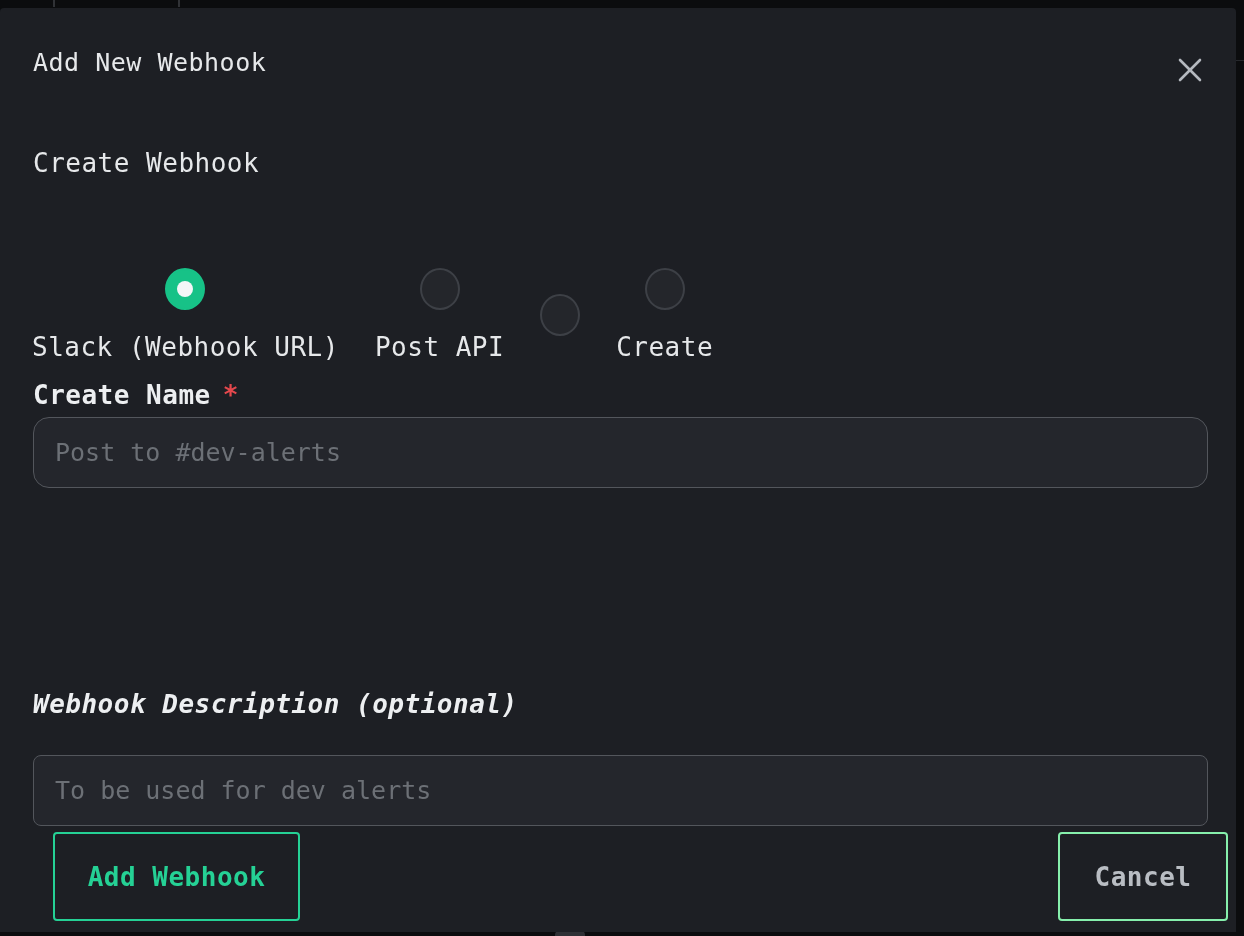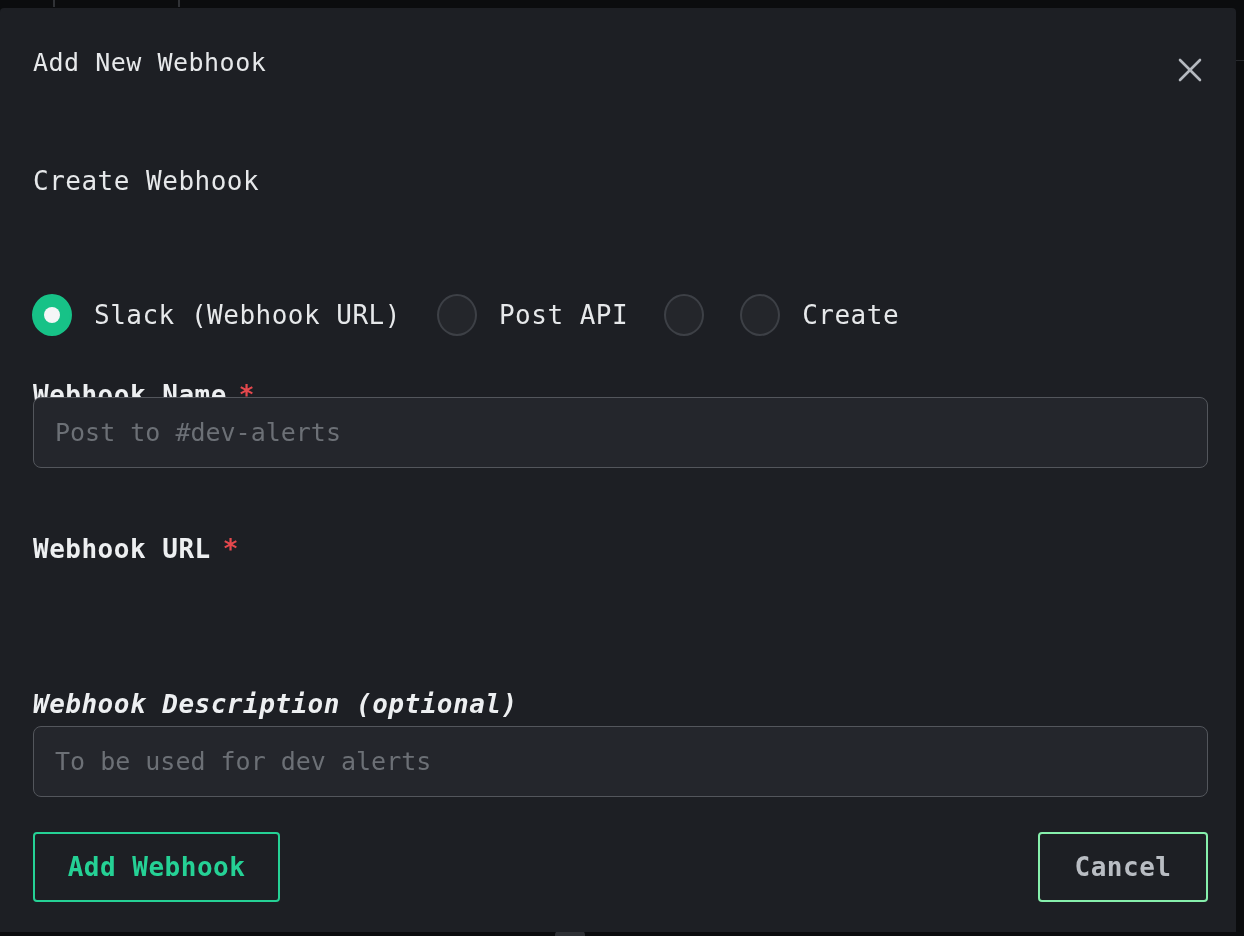--- a/index.html
+++ b/index.html
@@ -42,7 +42,7 @@
   .close-btn svg { display: block; }
 
   .form-heading {
-    position: absolute; left: 33px; top: 156px;
+    position: absolute; left: 33px; top: 138px;
     font-size: 26px; line-height: 34px;
     color: #e6e8ea; letter-spacing: 0.5px;
   }

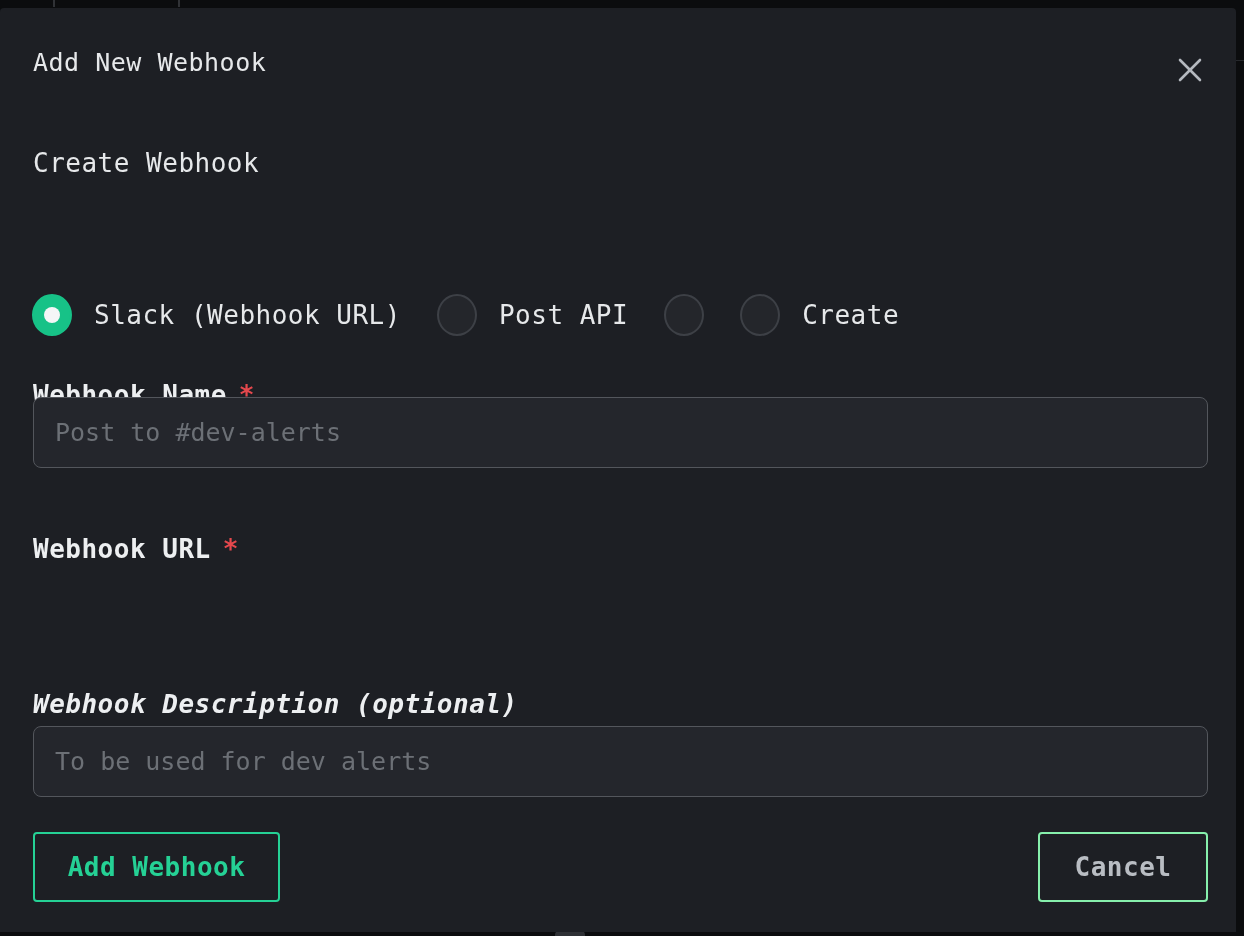--- a/index.html
+++ b/index.html
@@ -63,7 +63,7 @@
     display: flex; align-items: center; gap: 36px;
     height: 42px;
   }
-  .radio-item { display: flex; align-items: center; gap: 22px; cursor: pointer; }
+  .radio-item { display: flex; align-items: center; gap: 22px; cursor: pointer; flex-direction: column; }
   .radio {
     width: 40px; height: 42px; border-radius: 50%;
     background: #24262b; border: 2px solid #3d4046;

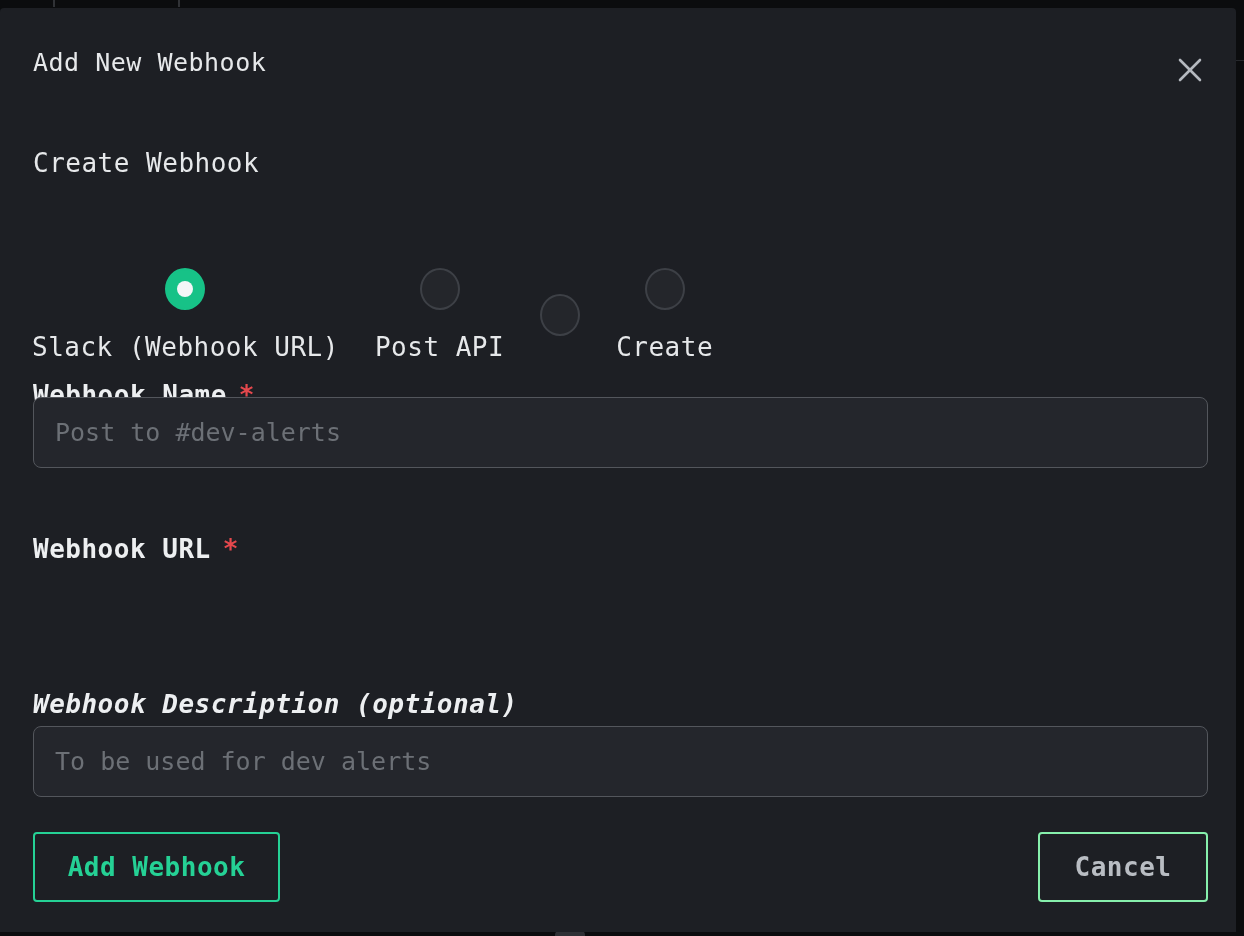--- a/index.html
+++ b/index.html
@@ -150,7 +150,7 @@
     </div>
 
     <div class="field-label label-name">
-      <span>Webhook Name</span><span class="required">*</span>
+      <span>Create Name</span><span class="required">*</span>
     </div>
     <input class="text-input input-name" type="text" placeholder="Post to #dev-alerts" style="">
 

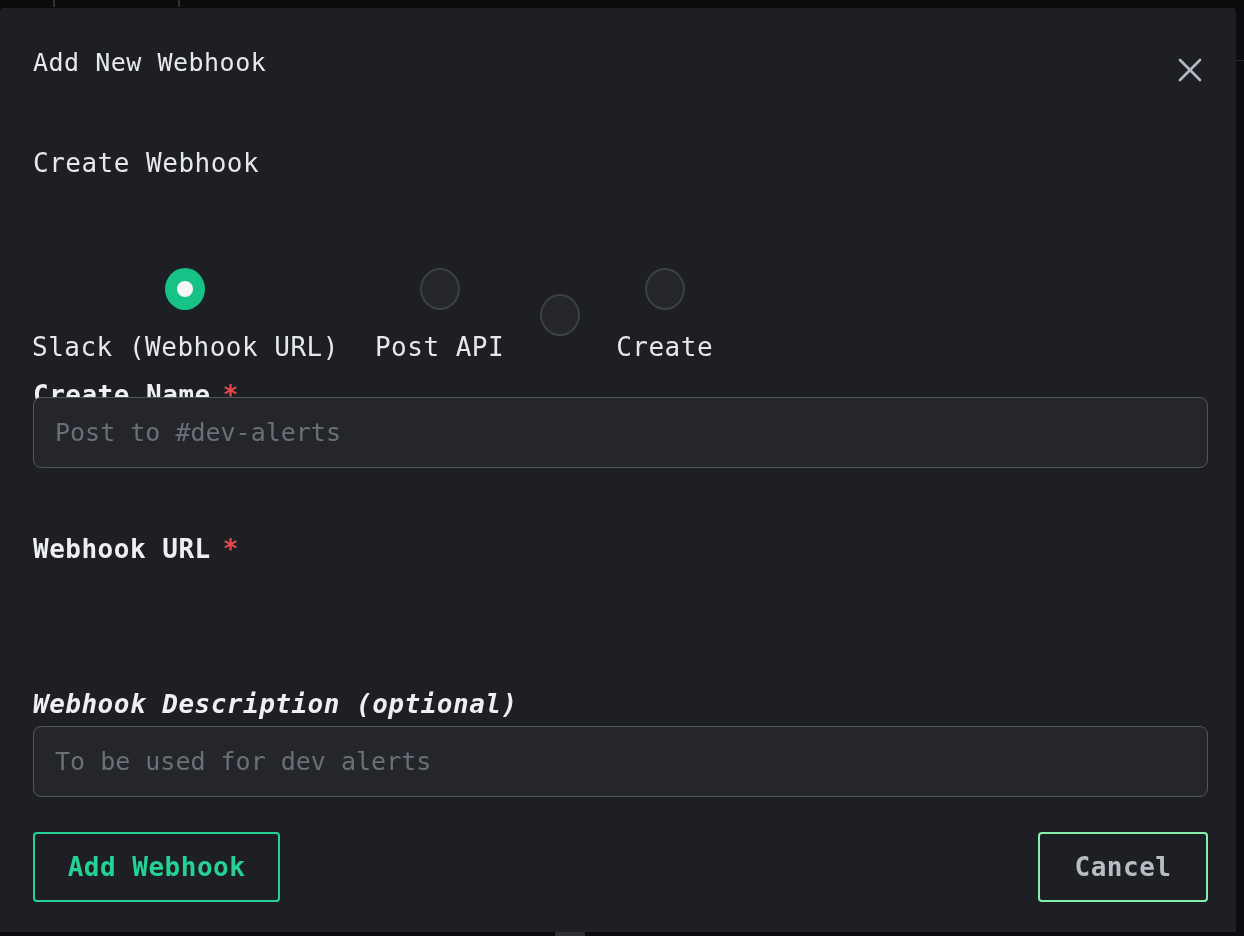--- a/index.html
+++ b/index.html
@@ -87,7 +87,7 @@
     outline: none;
   }
   .text-input::placeholder { color: #6c7076; opacity: 1; }
-  .input-name { top: 389px; }
+  .input-name { top: 409px; border-radius: 16px; }
   .input-url  { top: 564px; }
   .input-desc { top: 718px; }
 

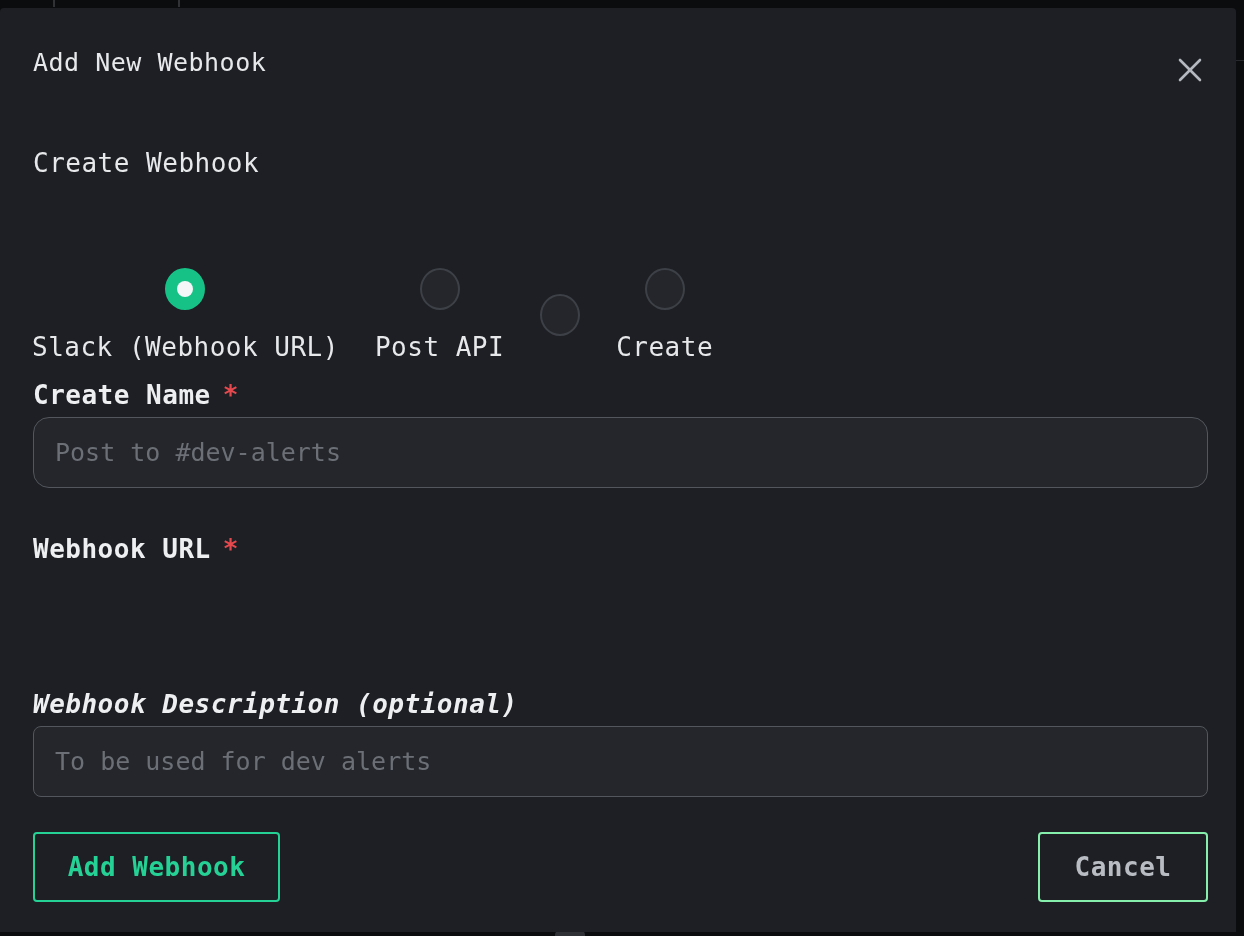--- a/index.html
+++ b/index.html
@@ -154,9 +154,6 @@
     </div>
     <input class="text-input input-name" type="text" placeholder="Post to #dev-alerts" style="">
 
-    <div class="field-label label-url">
-      <span>Webhook URL</span><span class="required">*</span>
-    </div>
 
     <div class="field-label label-desc">
       <span>Webhook Description (optional)</span>

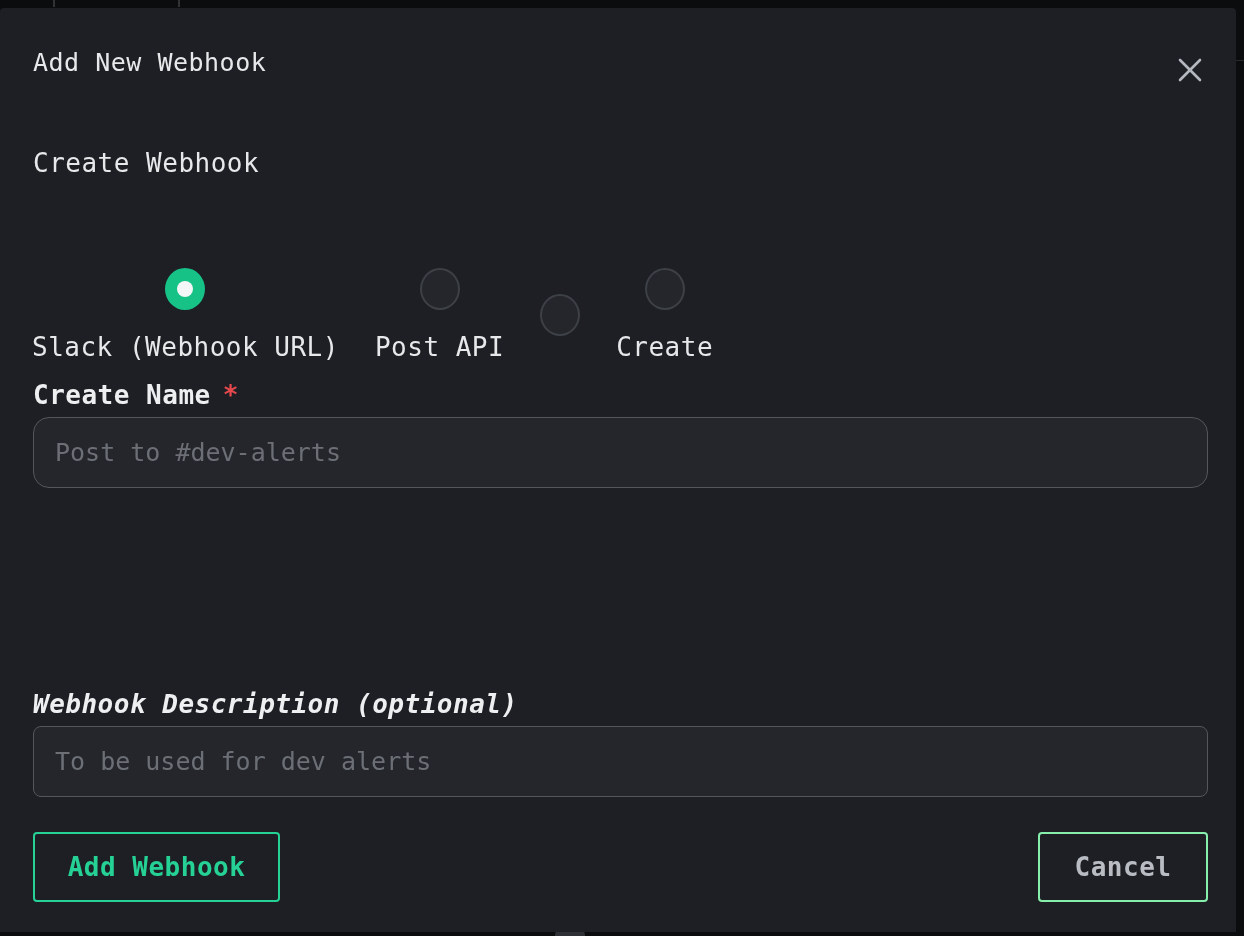--- a/index.html
+++ b/index.html
@@ -89,7 +89,7 @@
   .text-input::placeholder { color: #6c7076; opacity: 1; }
   .input-name { top: 409px; border-radius: 16px; }
   .input-url  { top: 564px; }
-  .input-desc { top: 718px; }
+  .input-desc { top: 747px; }
 
   .btn {
     position: absolute; top: 824px; height: 70px;

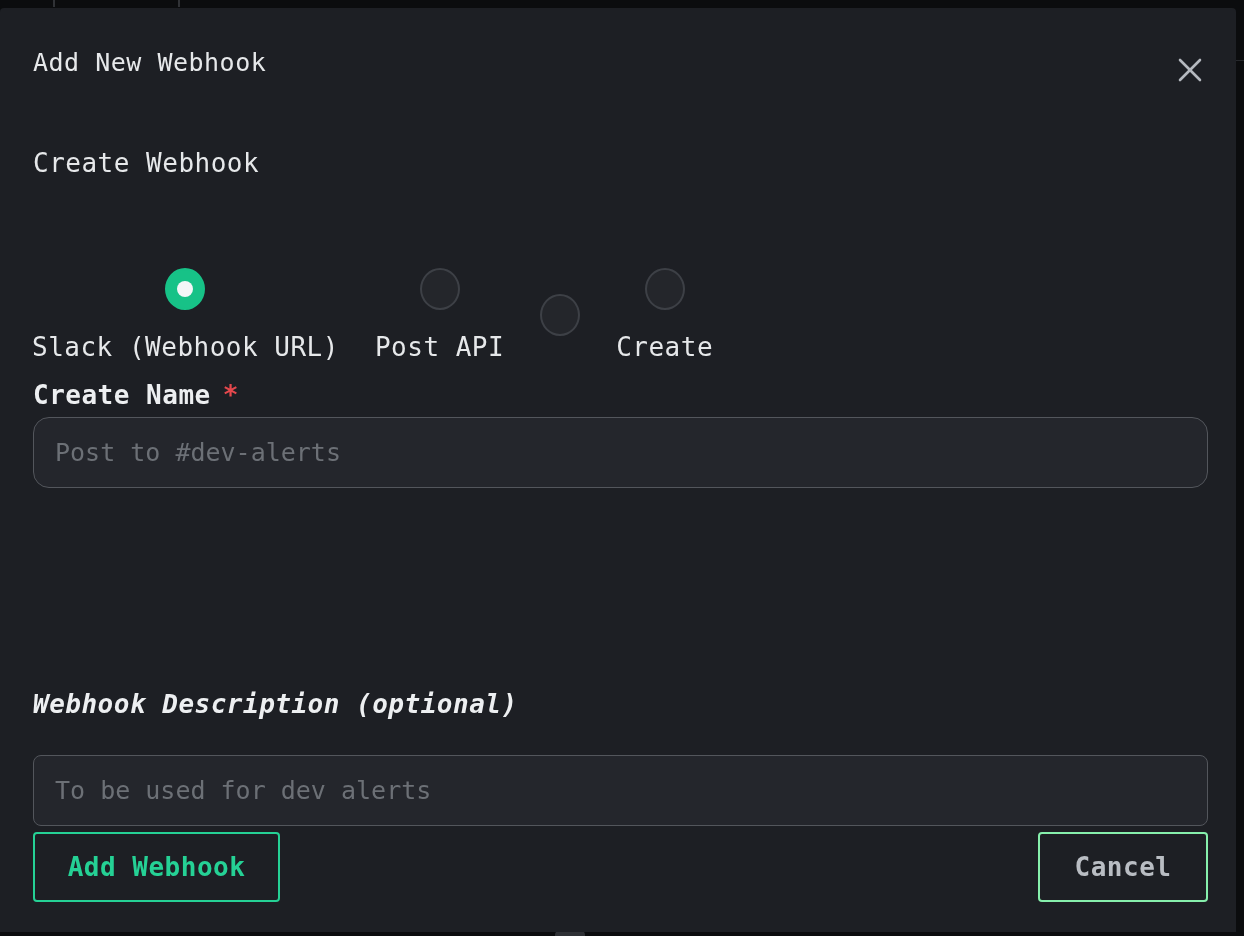--- a/index.html
+++ b/index.html
@@ -92,10 +92,10 @@
   .input-desc { top: 747px; }
 
   .btn {
-    position: absolute; top: 824px; height: 70px;
+    position: absolute; top: 824px; height: 89px;
     font-family: "DejaVu Sans Mono", "Liberation Mono", monospace;
     font-size: 26px; font-weight: bold; letter-spacing: 0.5px;
-    background: transparent; border-radius: 4px; cursor: pointer;
+    background: transparent; border-radius: 4px; cursor: pointer; margin-left: 20px;
   }
   .btn-primary {
     left: 33px; width: 247px;

